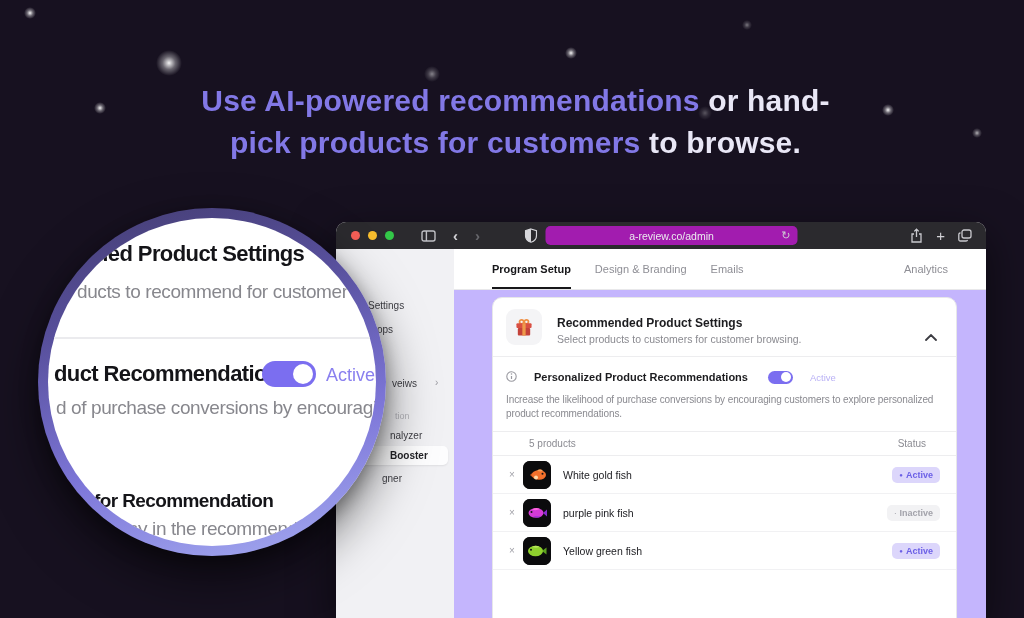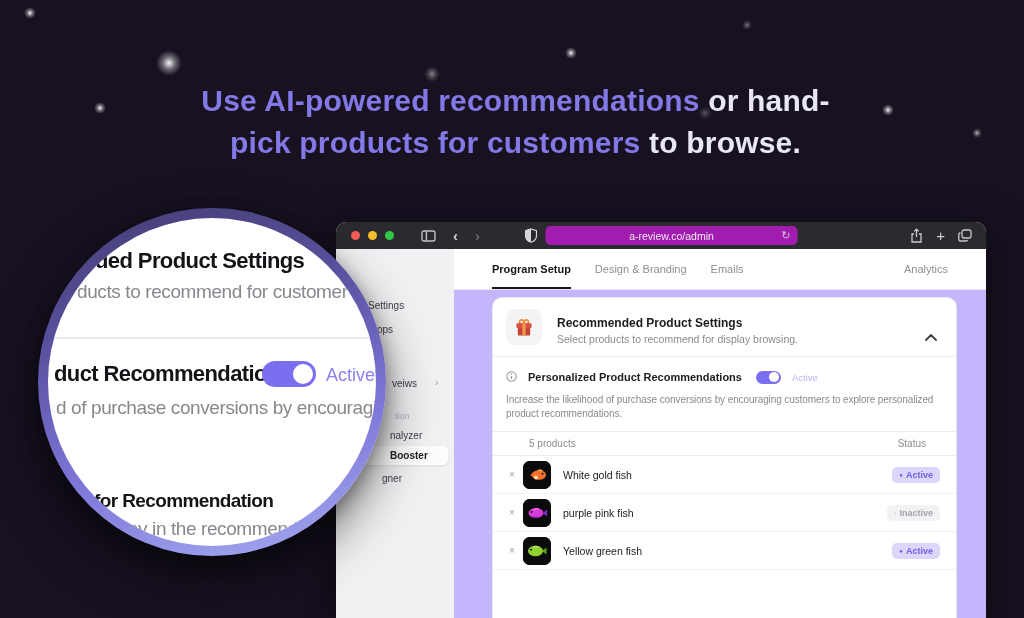--- a/index.html
+++ b/index.html
@@ -329,7 +329,7 @@
 
 <div class="magnifier">
   <div class="mag-inner">
-    <div class="mag-line mag-bold" style="left:47px;top:30px;">ded Product Settings</div>
+    <div class="mag-line mag-bold" style="left:47px;top:23px;">ded Product Settings</div>
     <div class="mag-line mag-gray" style="left:29px;top:63px;">ducts to recommend for customer bro</div>
     <div class="mag-divider"></div>
     <div class="mag-line mag-bold" style="left:6px;top:143px;">duct Recommendations</div>

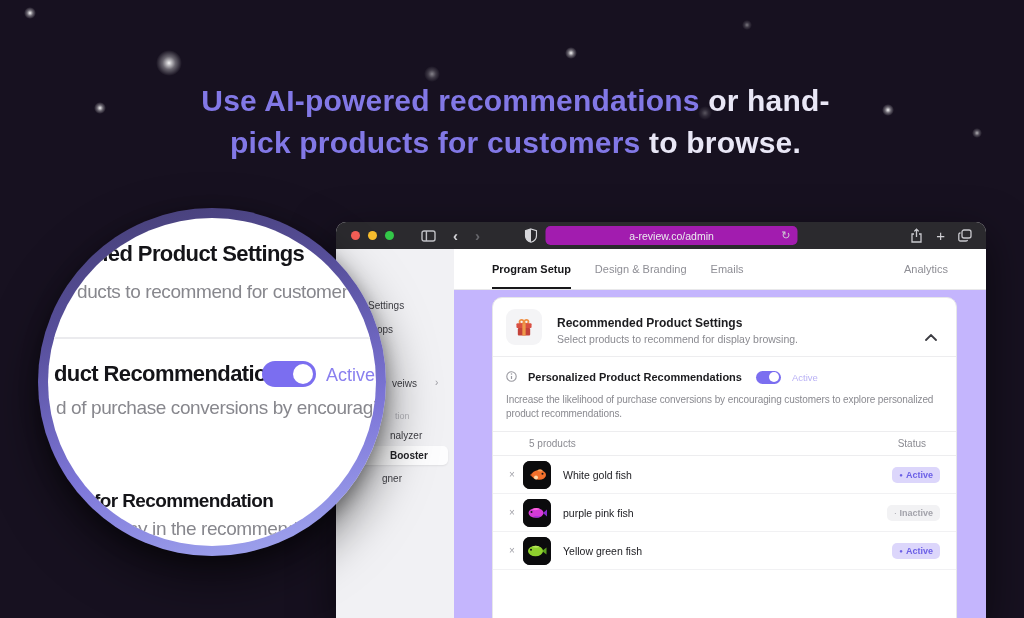--- a/index.html
+++ b/index.html
@@ -229,7 +229,7 @@
             </div>
             <div>
               <div class="card-title">Recommended Product Settings</div>
-              <div class="card-sub">Select products to recommend for display browsing.</div>
+              <div class="card-sub">Select products to customers for customer browsing.</div>
             </div>
             <span class="collapse">
               <svg width="12" height="7" viewBox="0 0 12 7">

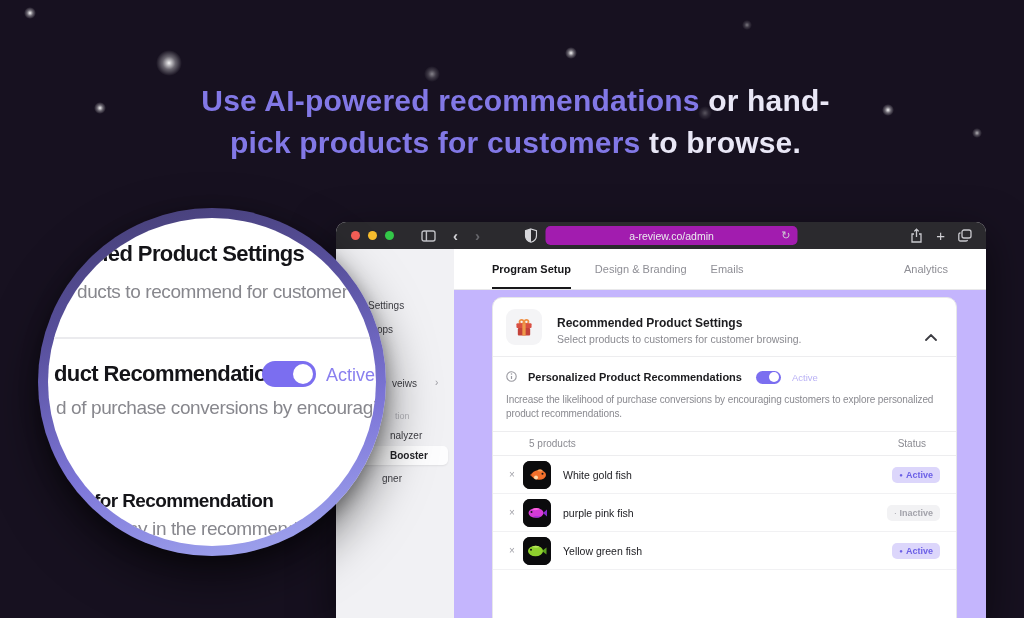--- a/index.html
+++ b/index.html
@@ -71,7 +71,7 @@
   .divider { border-top:1px solid #ededef; }
 
   .pers { padding:11px 13px 0 13px; }
-  .pers-row { display:flex; align-items:center; gap:11px; }
+  .pers-row { display:flex; align-items:center; gap:17px; }
   .pers-label { font-size:11px; font-weight:700; color:#1c1c1f; }
   .toggle-sm { width:25px; height:13px; border-radius:7px; background:#7b6ef0; position:relative; margin-left:3px; }
   .toggle-sm::after { content:""; position:absolute; right:1.5px; top:1.5px; width:10px; height:10px;

